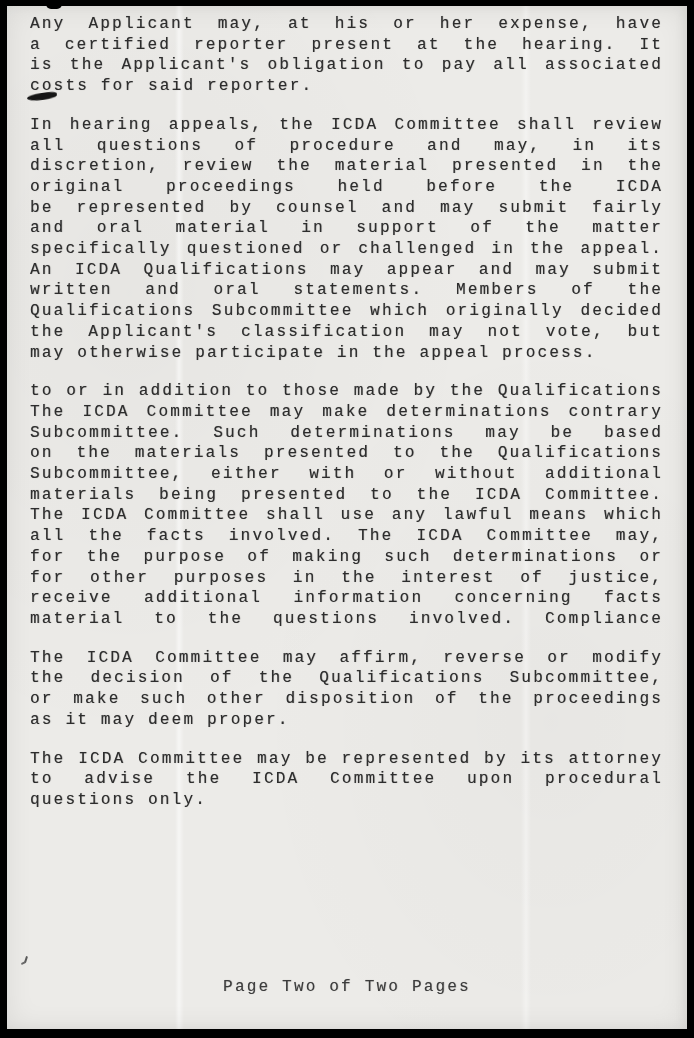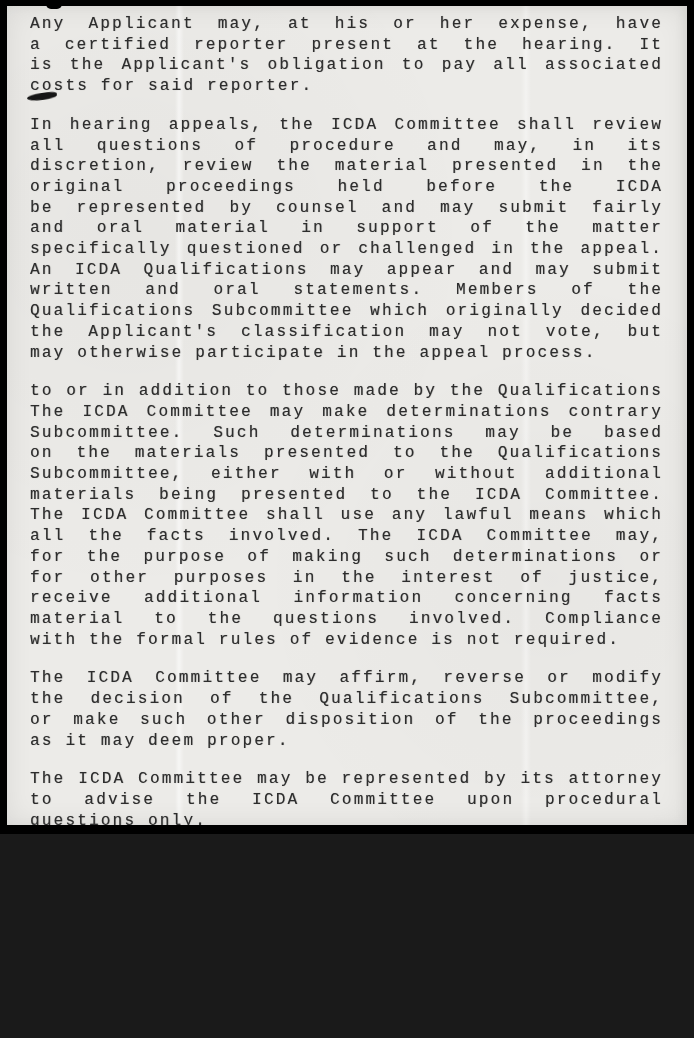--- a/index.html
+++ b/index.html
@@ -10,7 +10,7 @@
   }
   .scan {
     position: relative;
-    width: 694px; height: 834px;
+    width: 694px; height: 1038px;
     background: #000;
     overflow: hidden;
   }

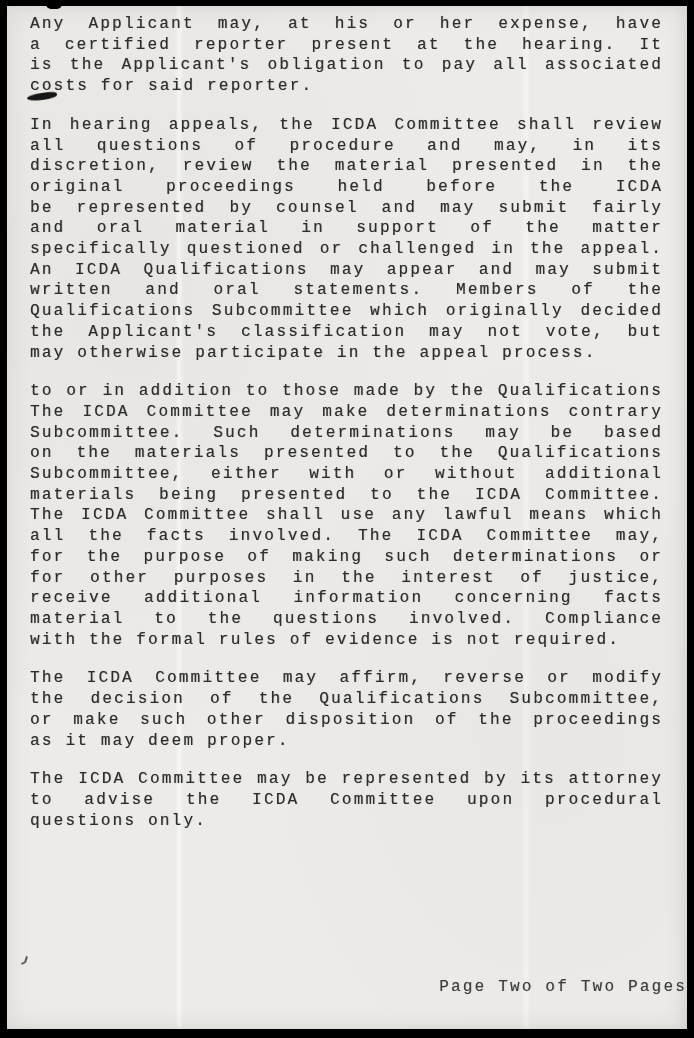--- a/index.html
+++ b/index.html
@@ -120,7 +120,6 @@
           <div class="line">for other purposes in the interest of justice,</div>
           <div class="line">receive additional information concerning facts</div>
           <div class="line">material to the questions involved. Compliance</div>
-          <div class="line last">with the formal rules of evidence is not required.</div>
         </div>
         <div class="paragraph">
           <div class="line">The ICDA Committee may affirm, reverse or modify</div>

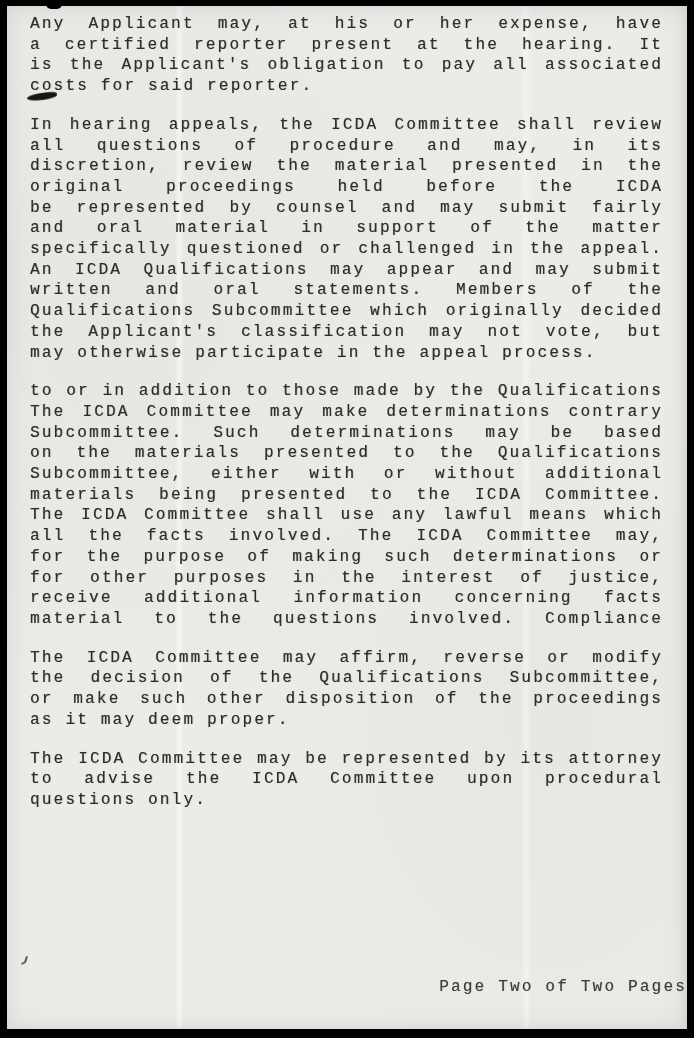--- a/index.html
+++ b/index.html
@@ -45,7 +45,7 @@
   .footer-line {
     position: absolute;
     left: 0; right: 0; top: 972px;
-    text-align: right;
+    text-align: center;
     font-size: 16px;
     letter-spacing: 2.2px;
     color: #3c3c3c;

